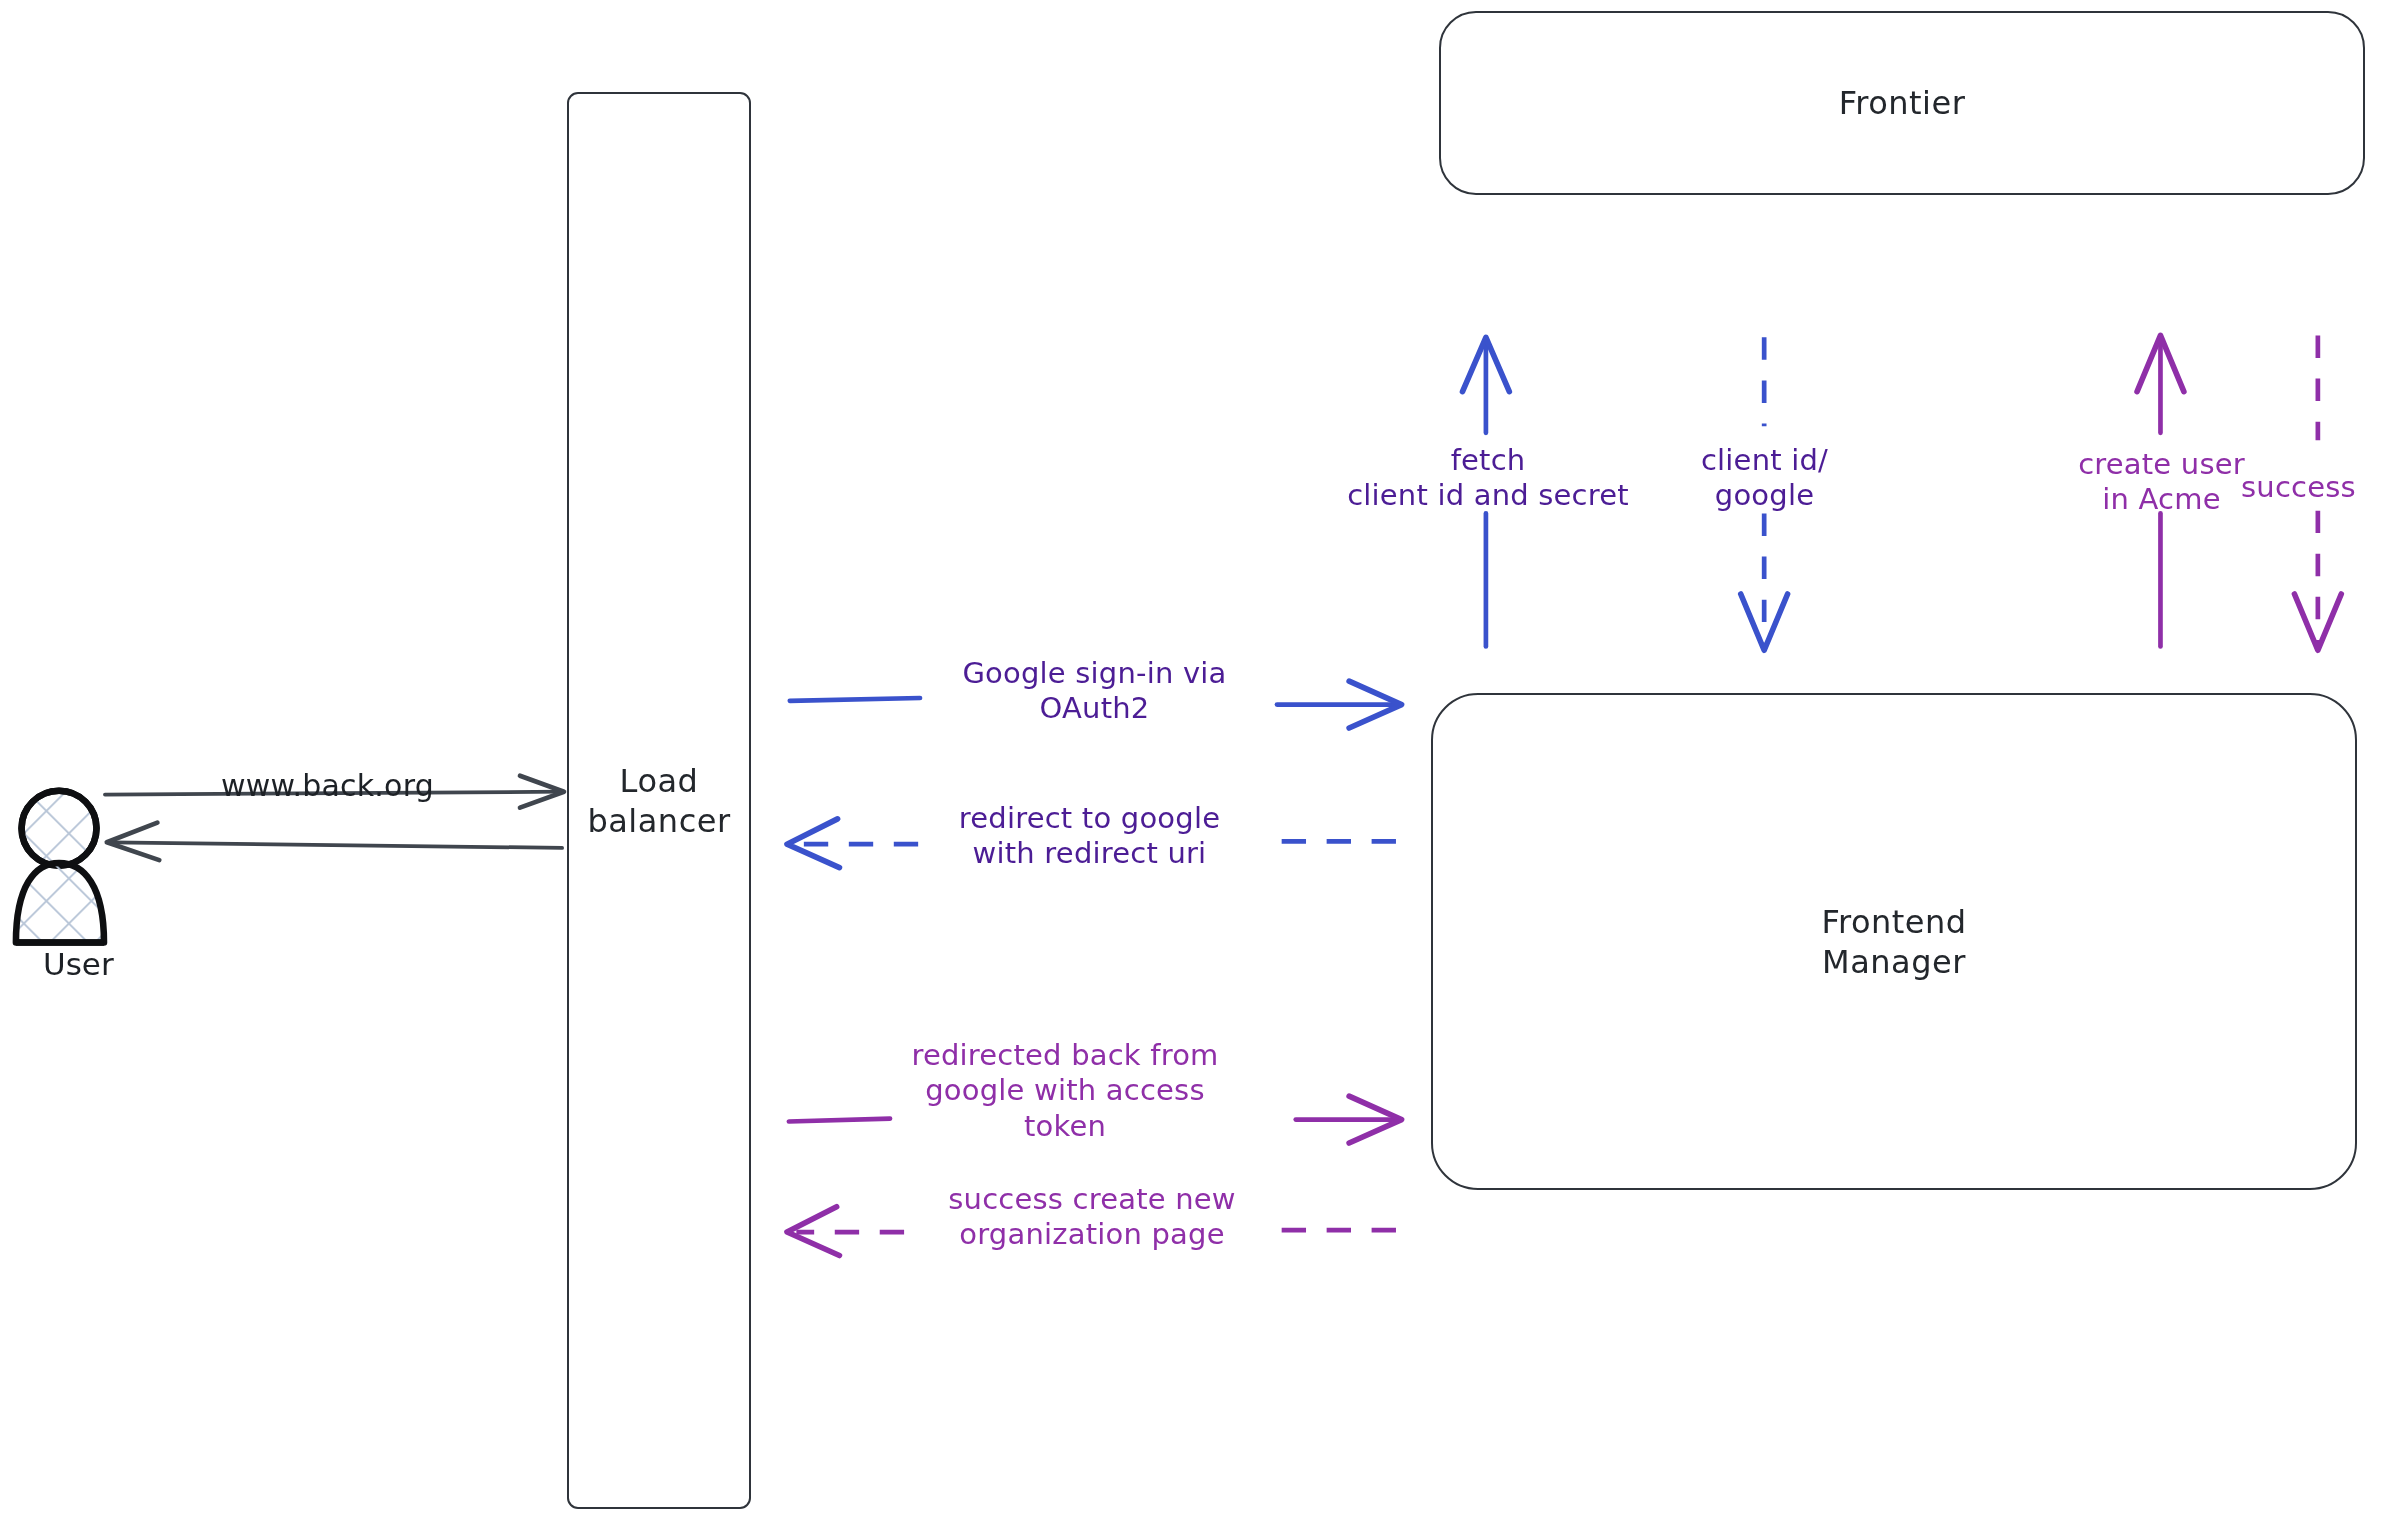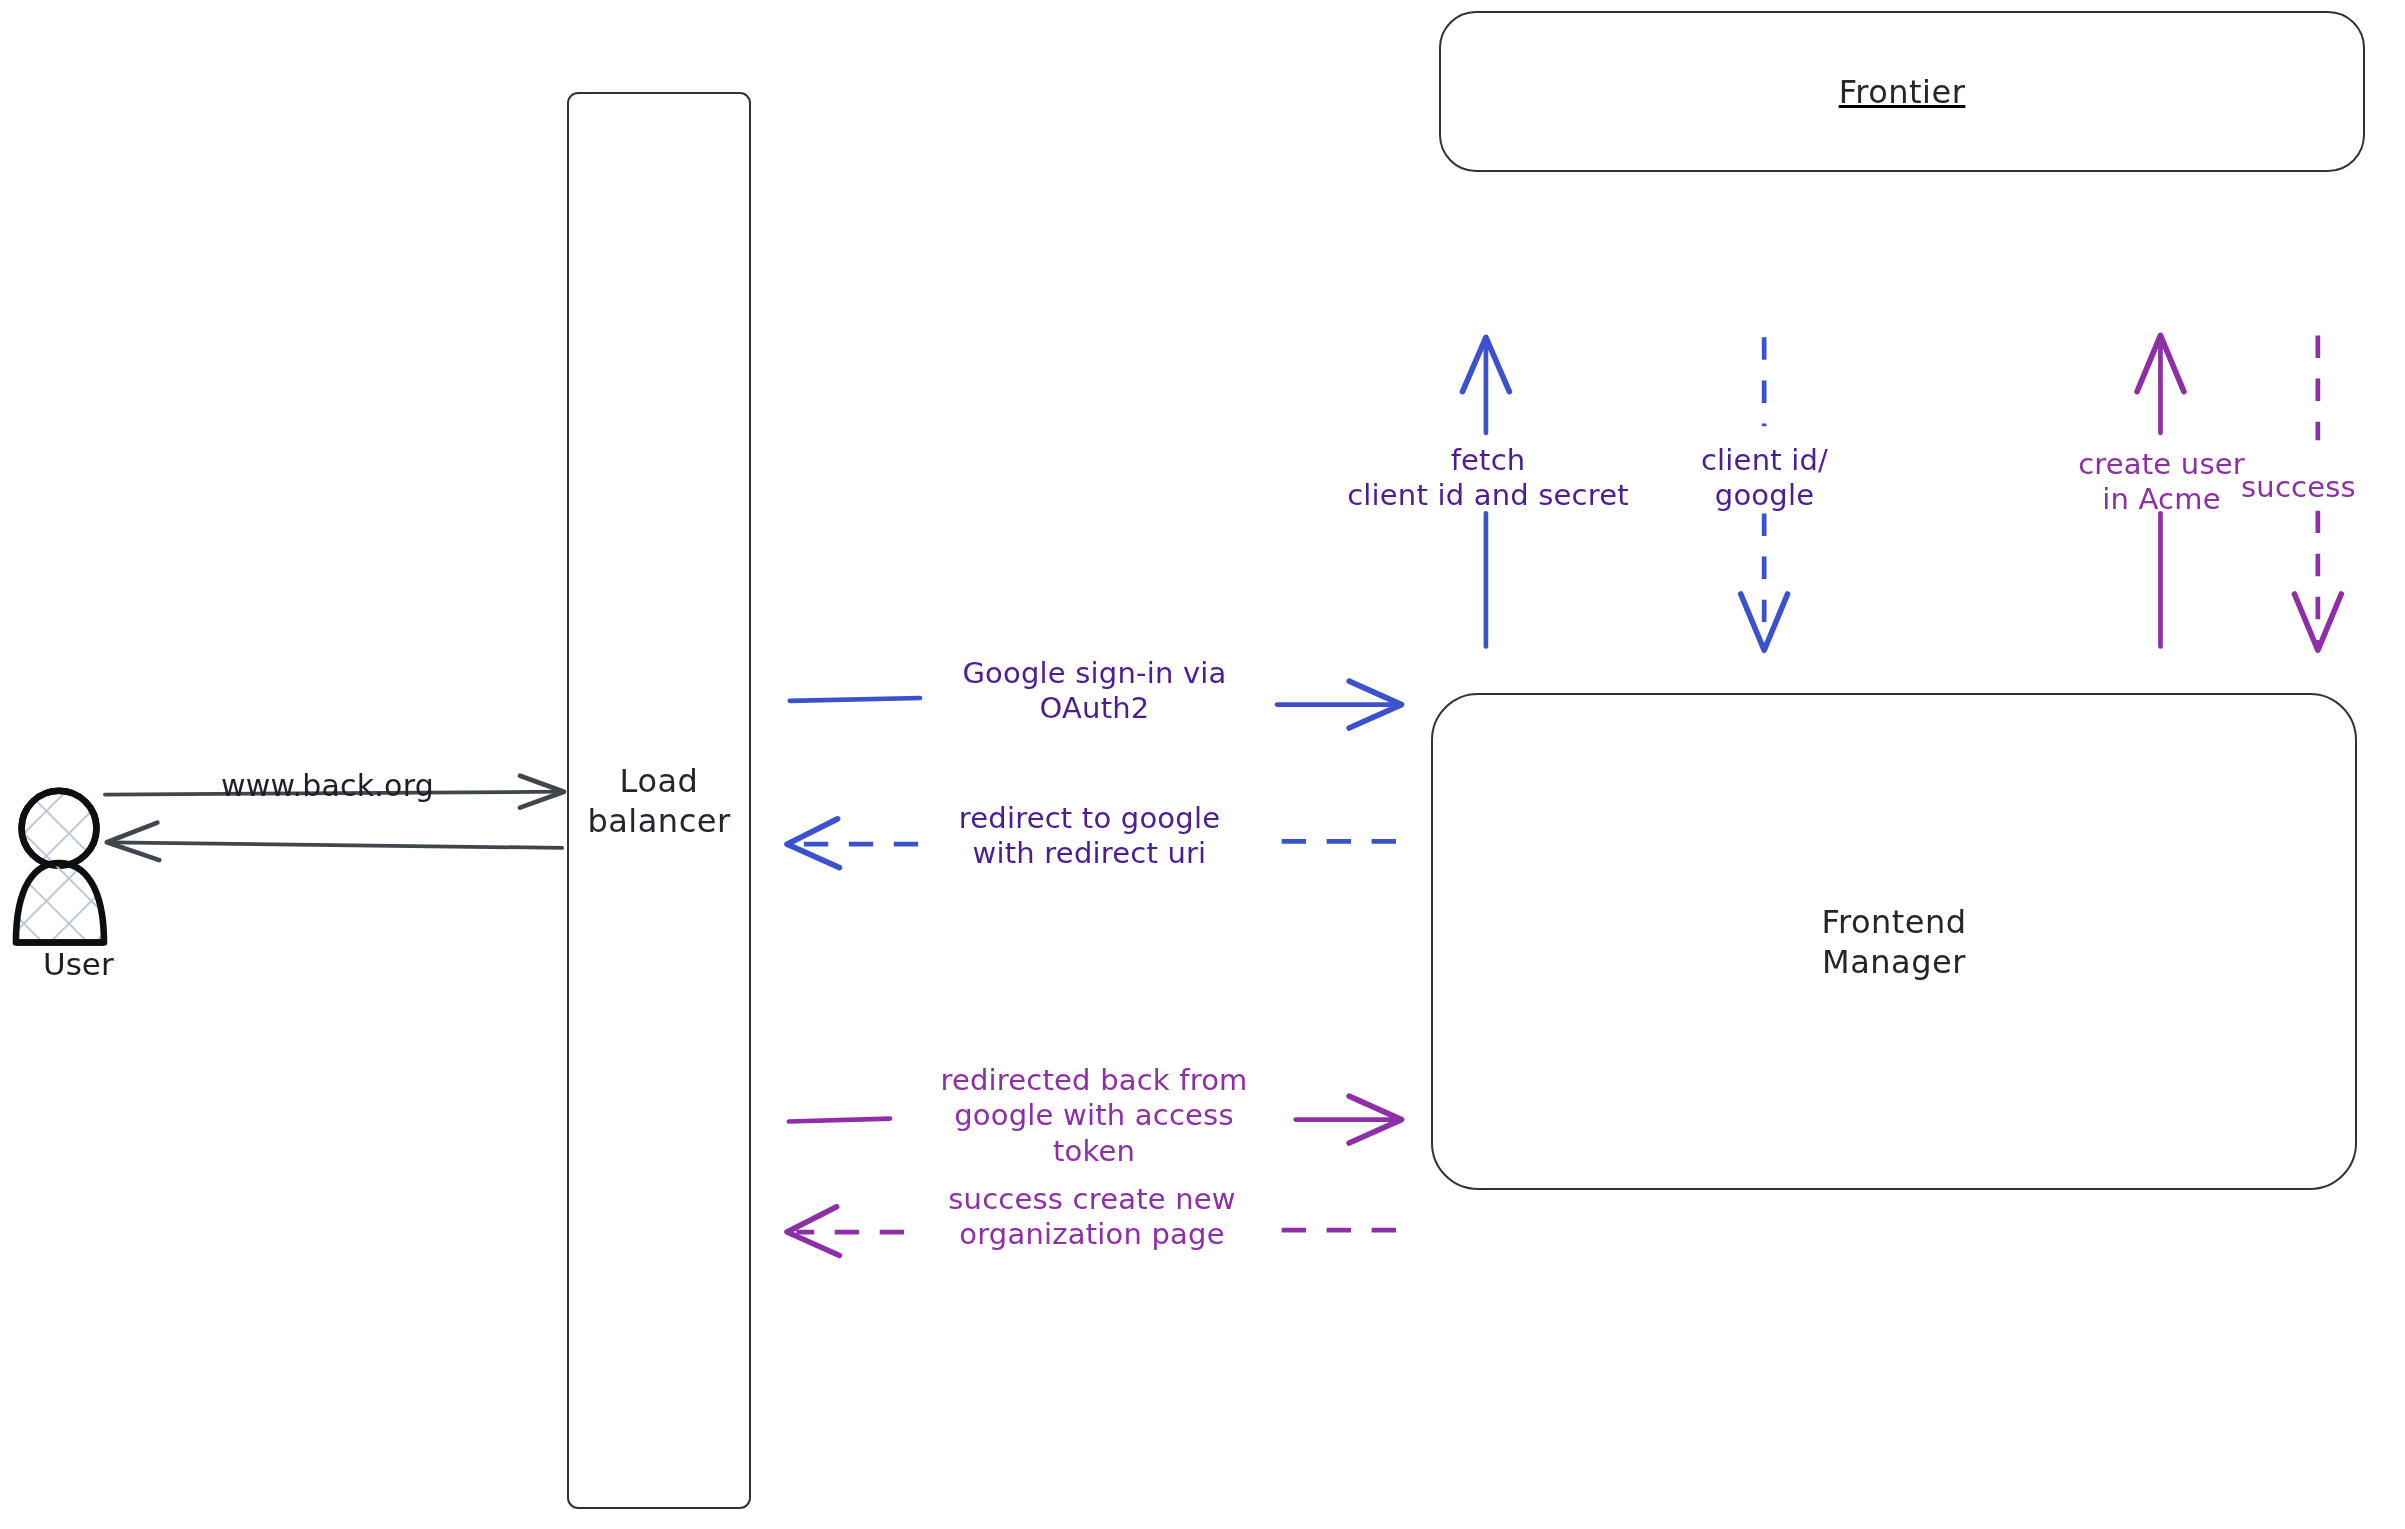--- a/index.html
+++ b/index.html
@@ -149,7 +149,7 @@
 balancer</div>
   </div>
 
-  <div class="node-box" style="left:1439px; top:11.2px; width:926px; height:161px; border-radius:37px;text-decoration:underline;">
+  <div class="node-box" style="left:1439px; top:11.2px; width:926px; height:184px; border-radius:37px;">
     <div class="node-label">Frontier</div>
   </div>
 

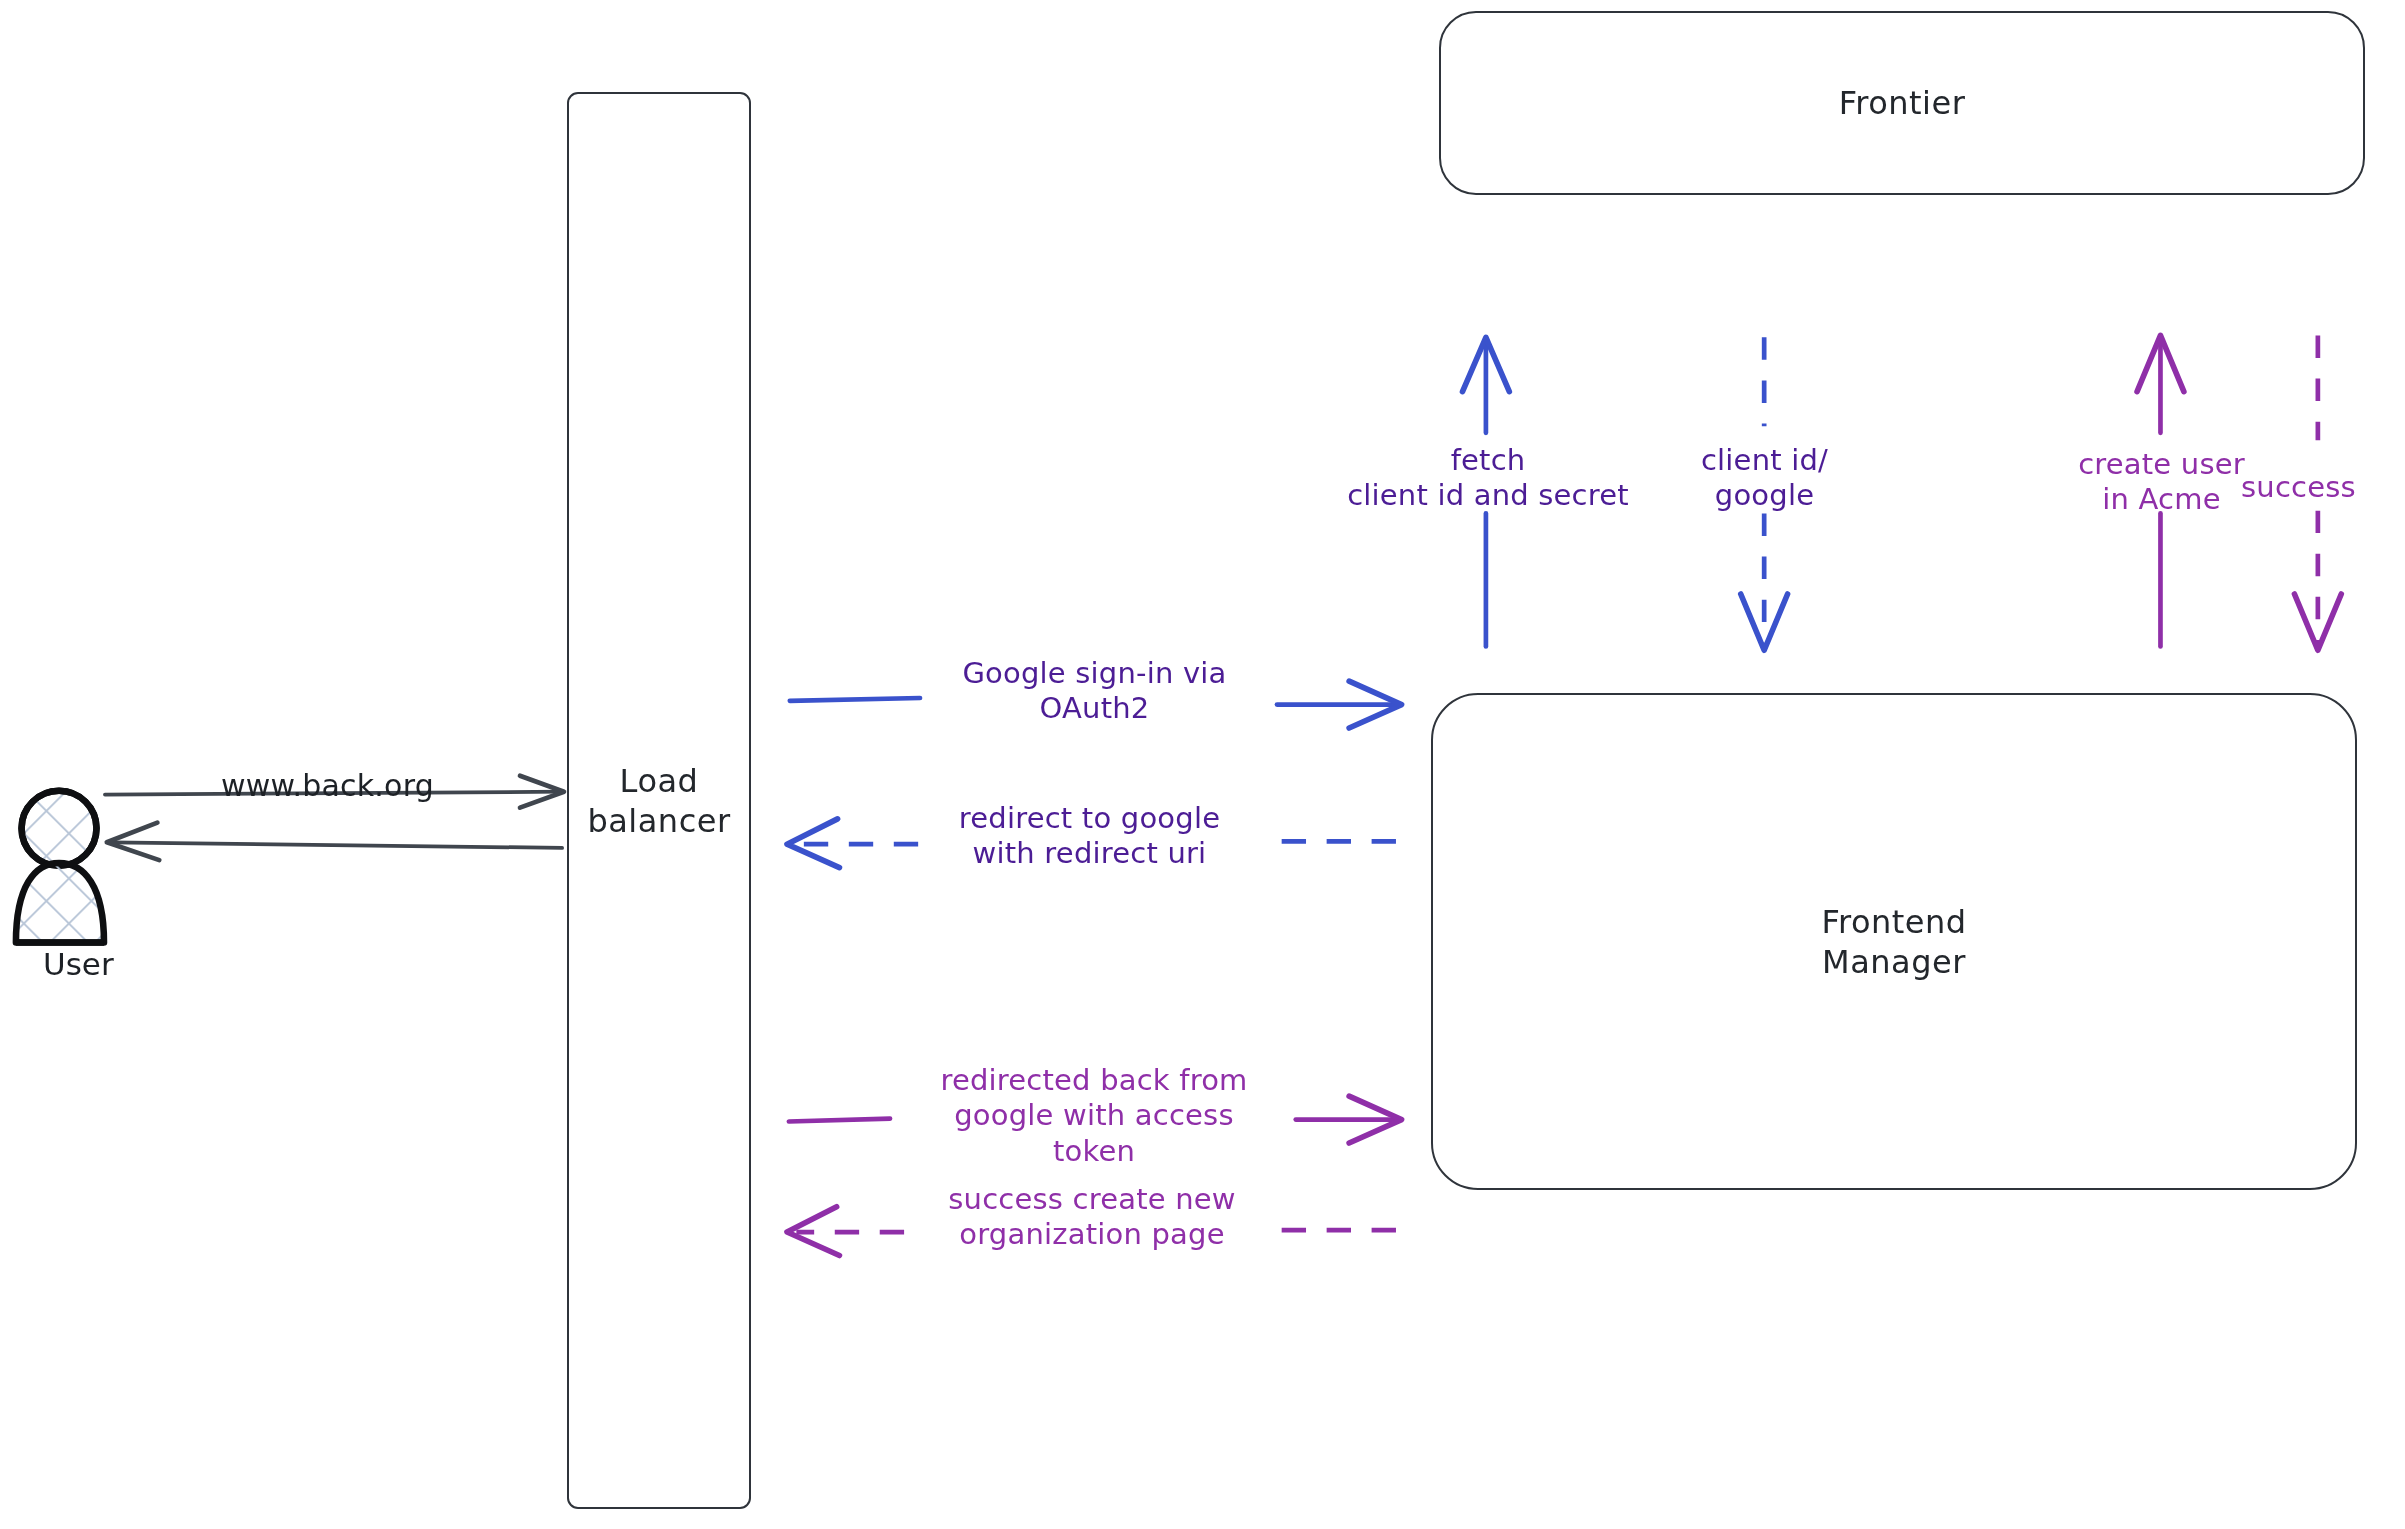--- a/index.html
+++ b/index.html
@@ -168,7 +168,7 @@
   <div class="edge-label lbl-blue" style="left:907px; top:801px; width:365px;">redirect to google
 with redirect uri</div>
 
-  <div class="edge-label lbl-purple" style="left:881px; top:1038px; width:426px;margin-top:25px;">redirected back from
+  <div class="edge-label lbl-purple" style="left:852px; top:1038px; width:426px;">redirected back from
 google with access
 token</div>
 

